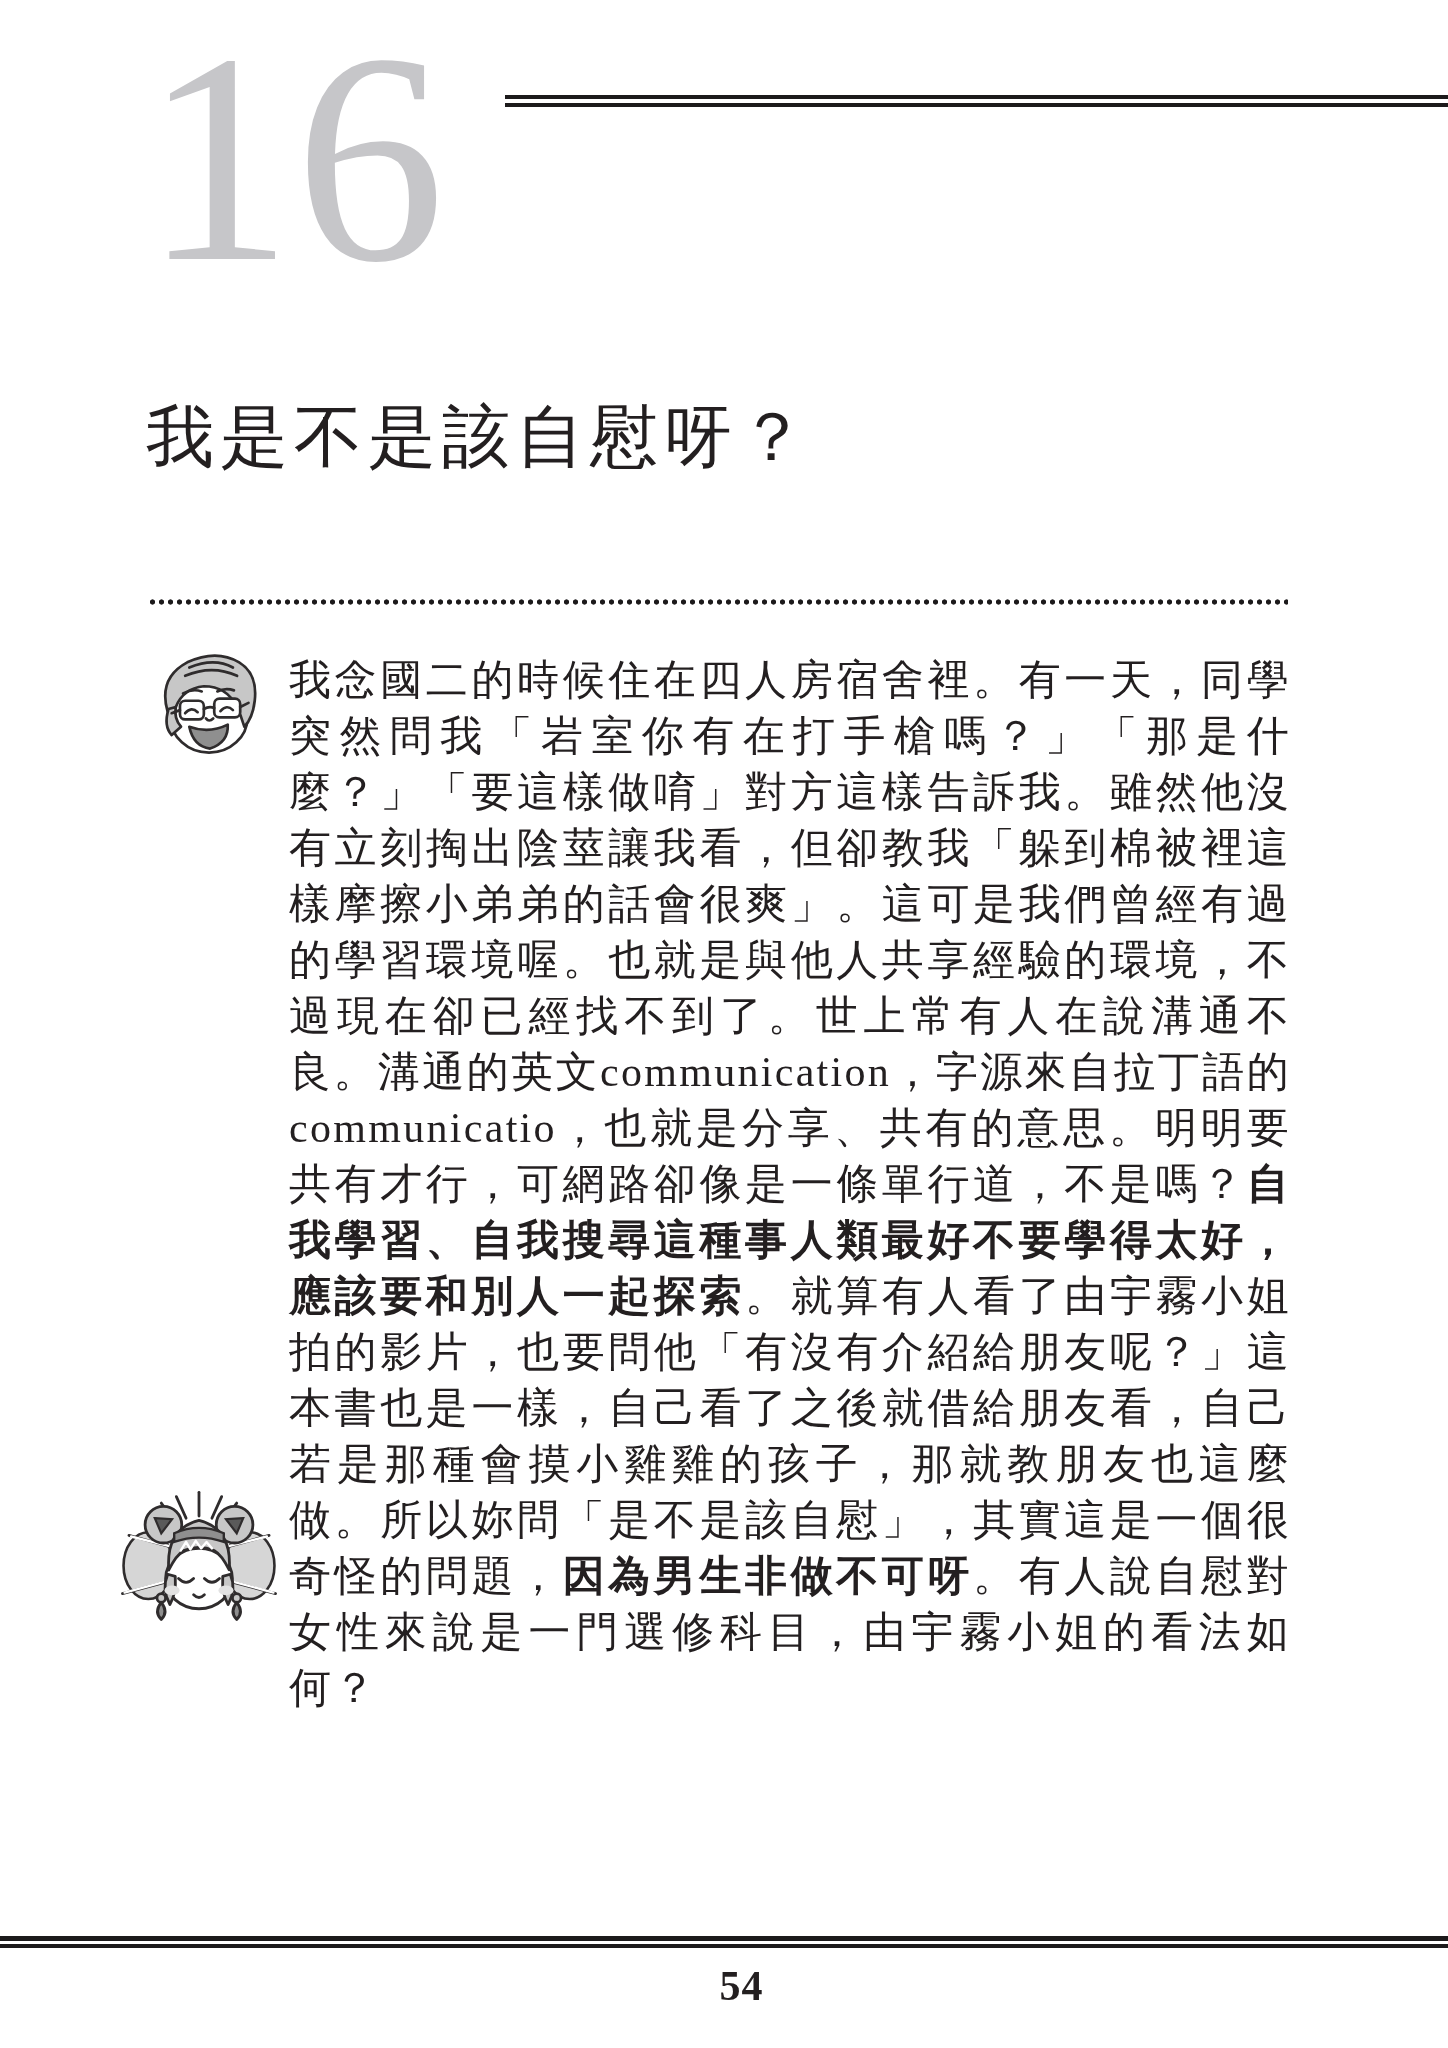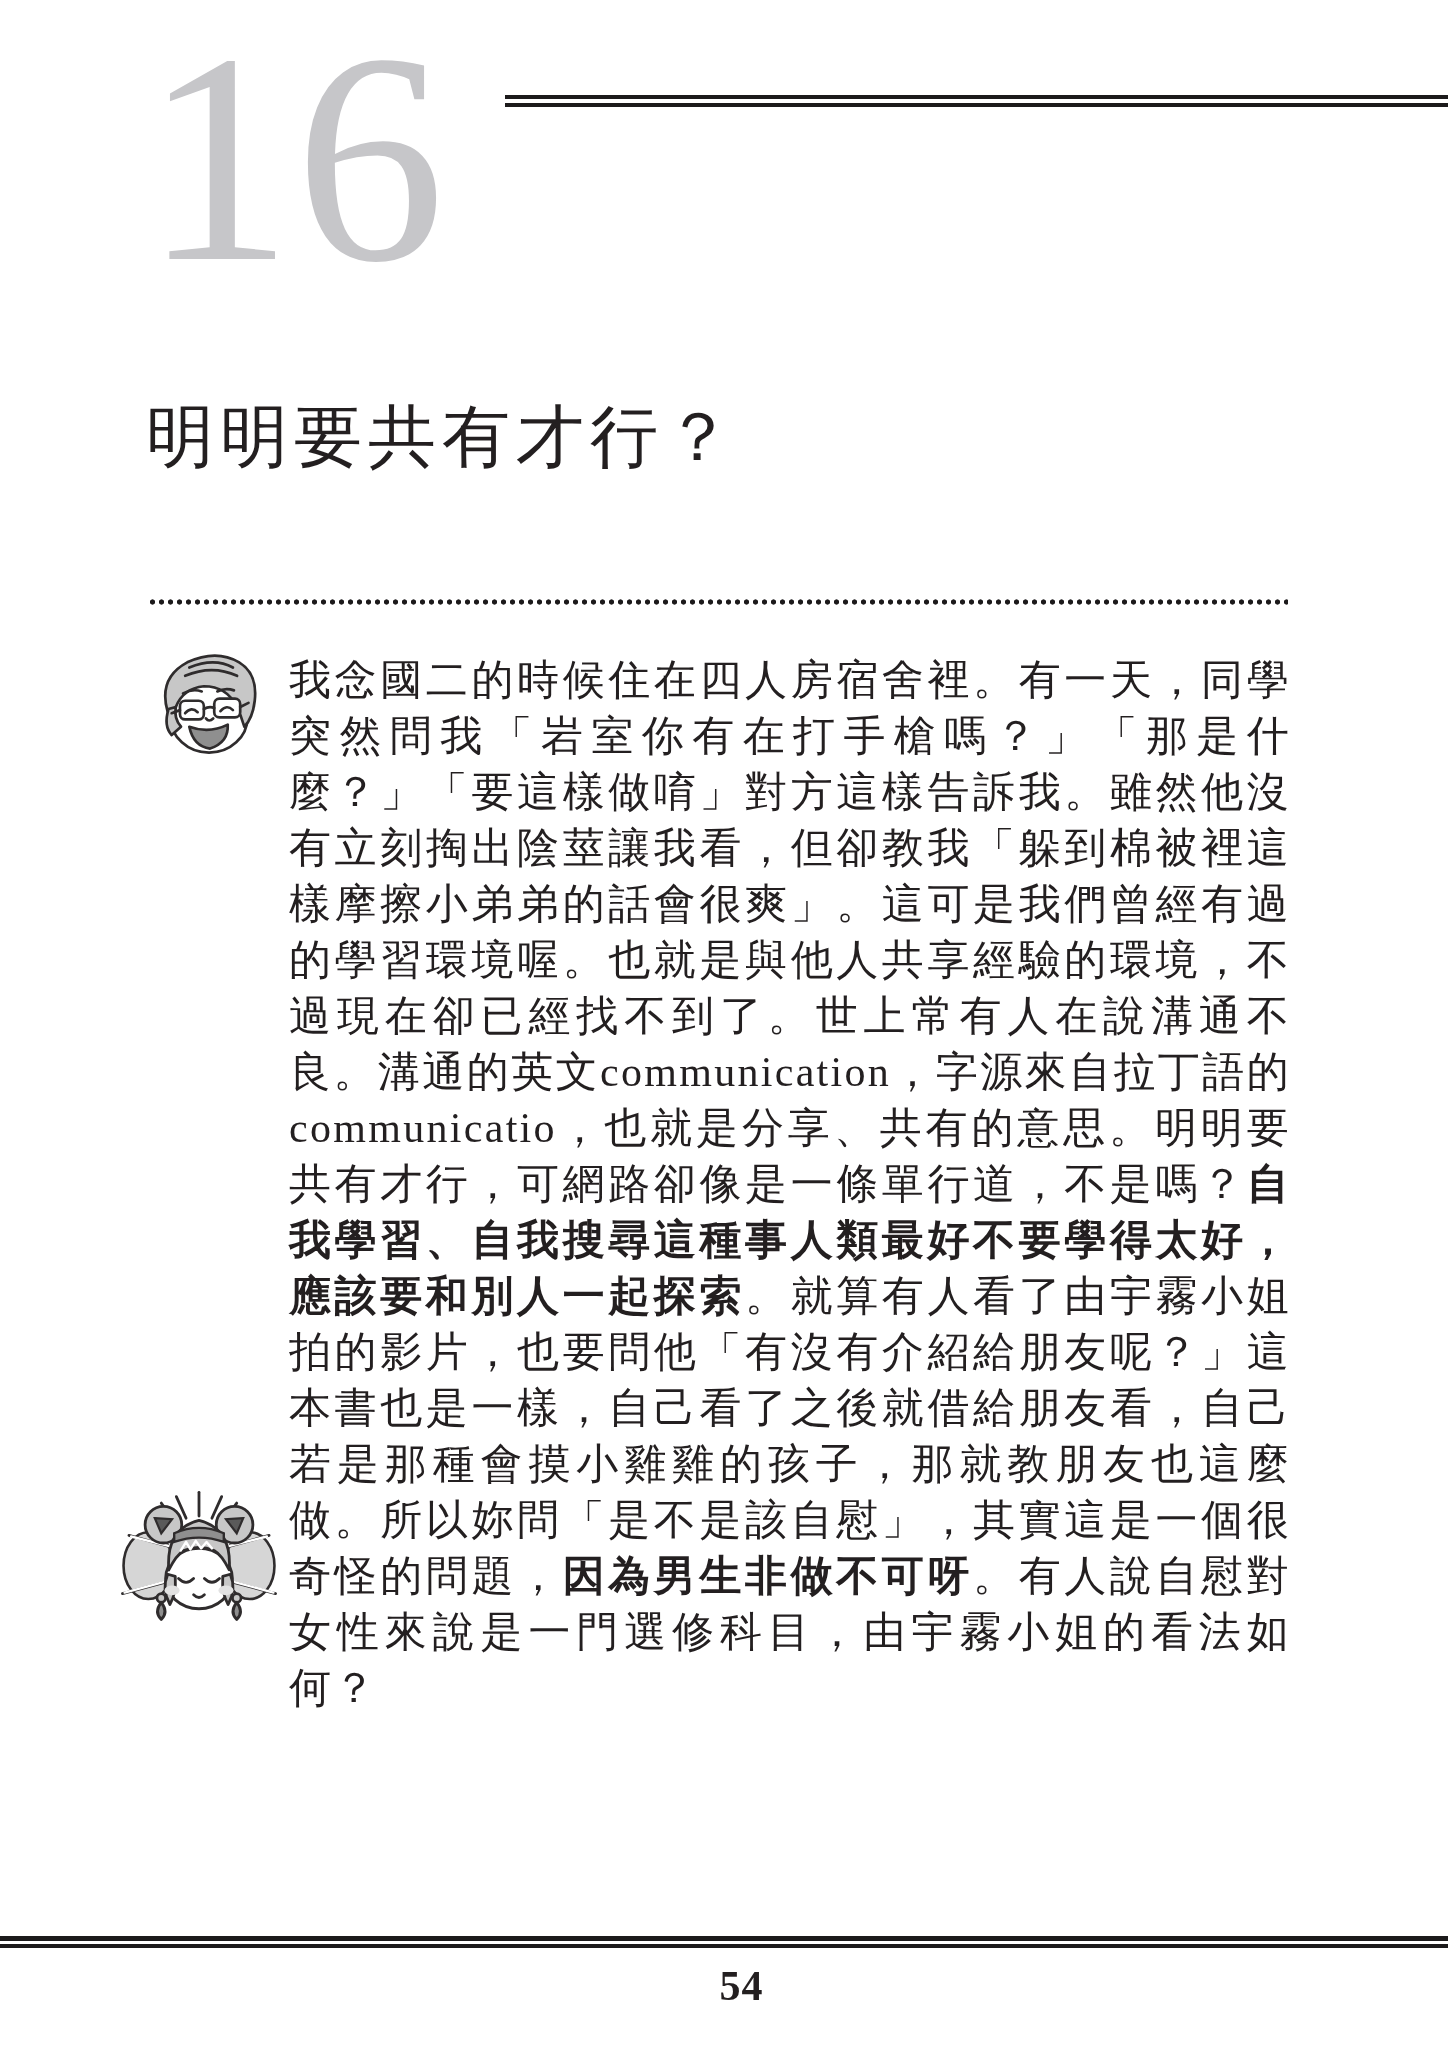--- a/index.html
+++ b/index.html
@@ -85,7 +85,7 @@
 
   <div class="top-rule"></div>
 
-  <h1 class="title">明明要共有才行？</h1>
+  <h1 class="title">我是不是該自慰呀？</h1>
 
   <div class="dotted-rule"></div>
 

